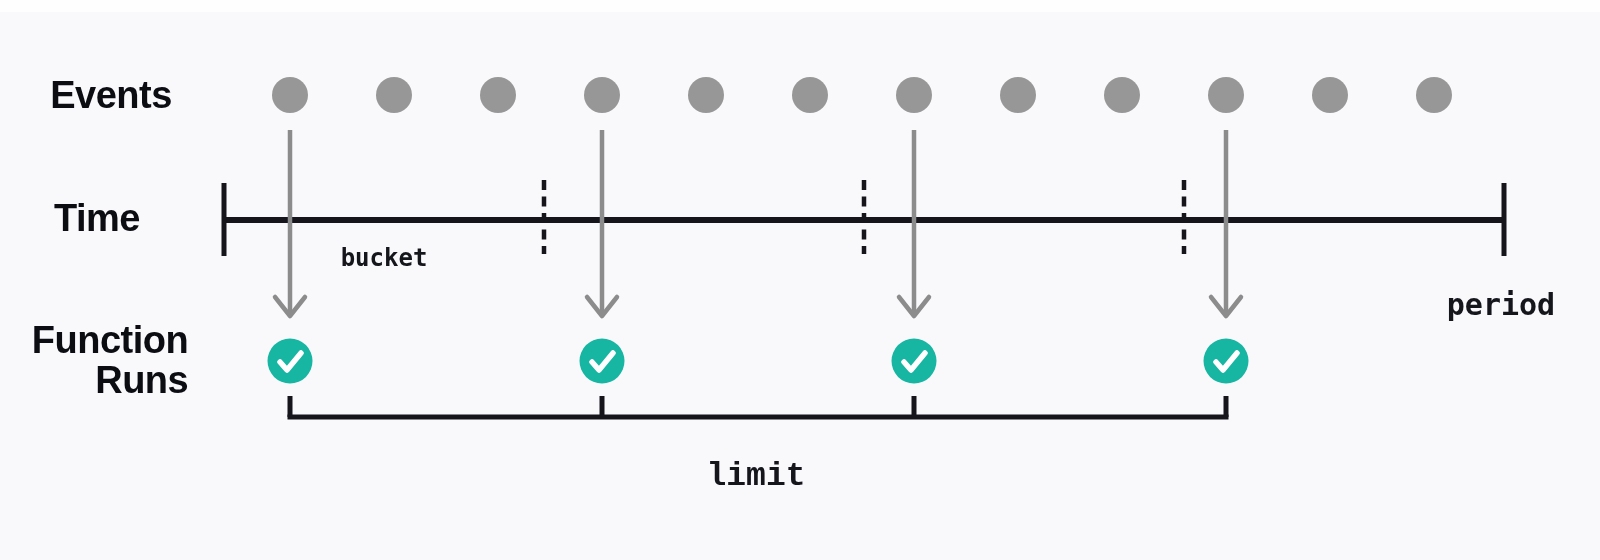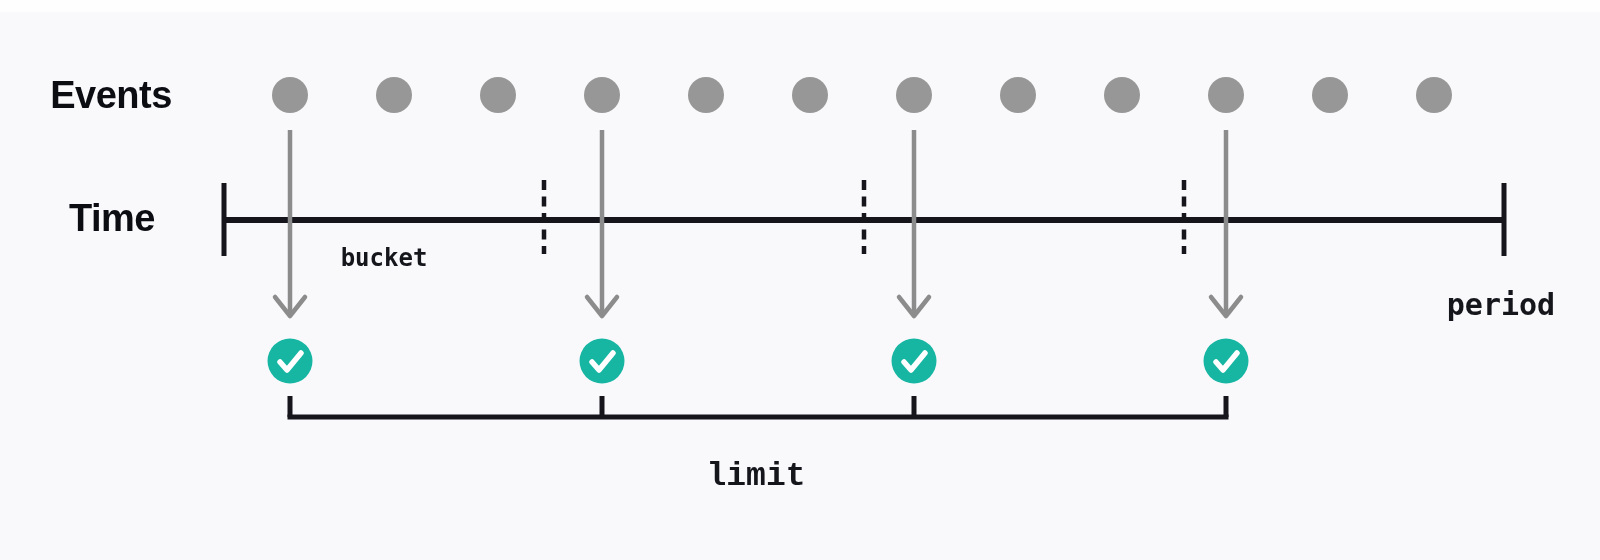--- a/index.html
+++ b/index.html
@@ -120,7 +120,7 @@
 
   <div class="row-label" style="left:111px;top:95px;">Events</div>
 
-  <div class="row-label" style="left:112px;top:218px;">Time</div>
+  <div class="row-label" style="left:97px;top:218px;">Time</div>
 
 
   <div class="mono-label" id="bucket-label" style="left:384px;top:246px;">bucket</div>

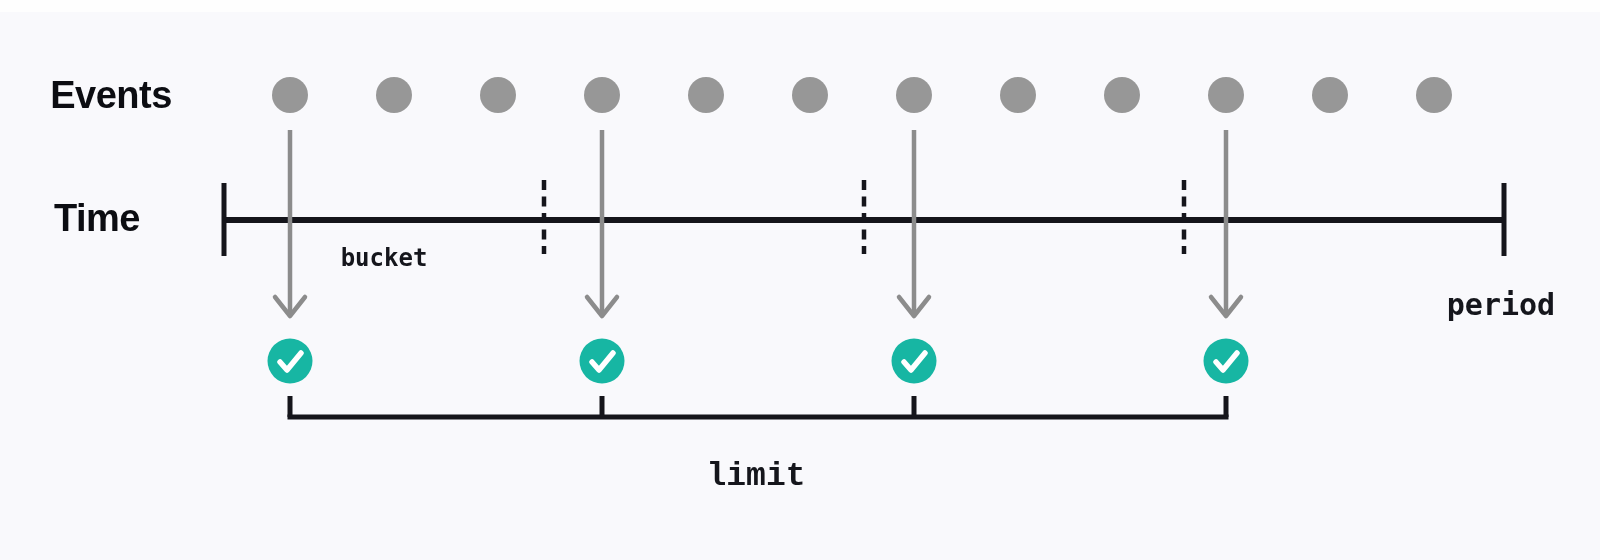--- a/index.html
+++ b/index.html
@@ -122,6 +122,8 @@
 
   <div class="row-label" style="left:97px;top:218px;">Time</div>
 
+  <div class="row-label" style="left:110px;top:360px;">Function
+Runs</div>
 
   <div class="mono-label" id="bucket-label" style="left:384px;top:246px;">bucket</div>
 

